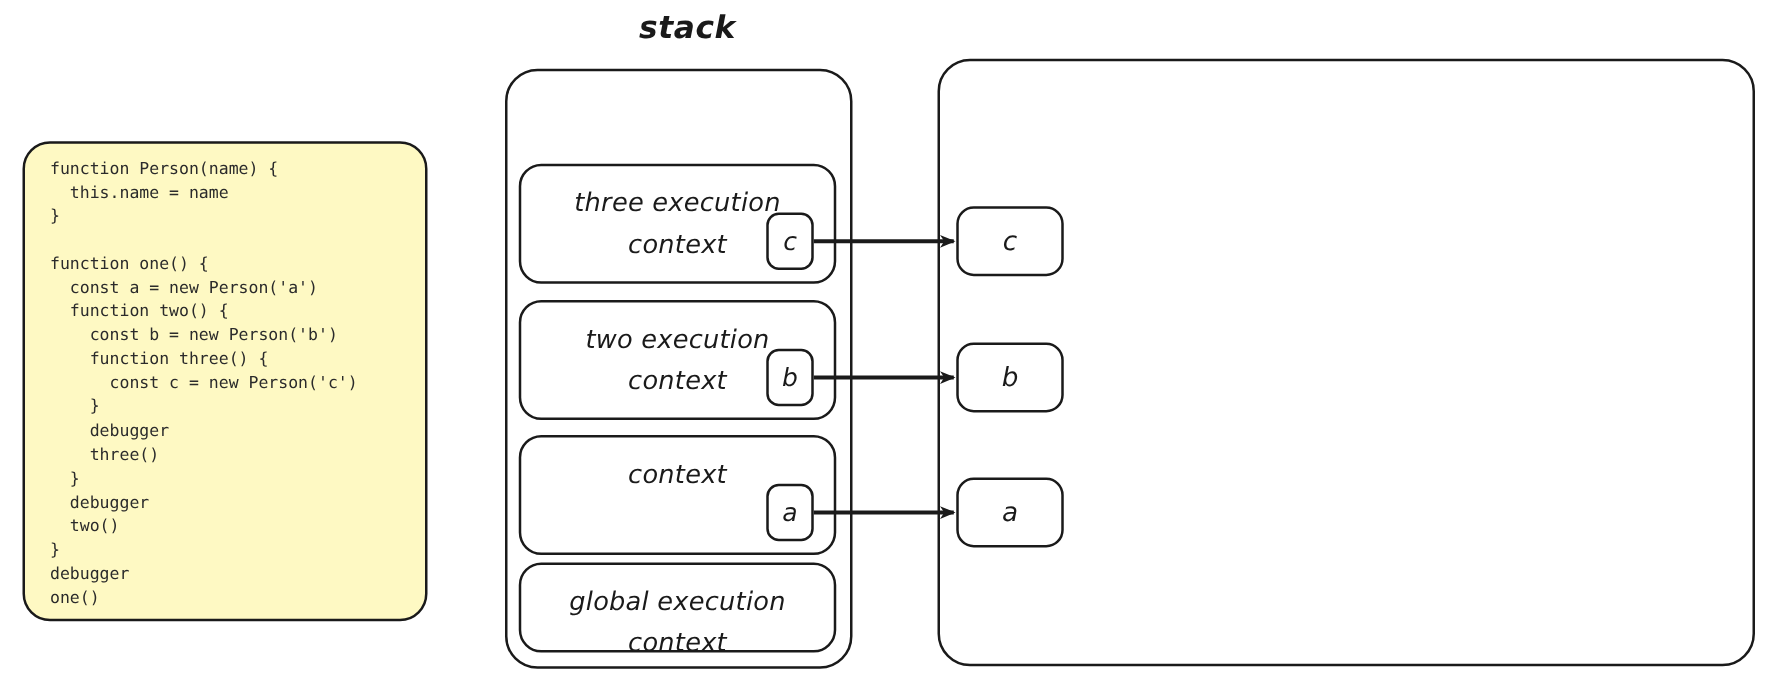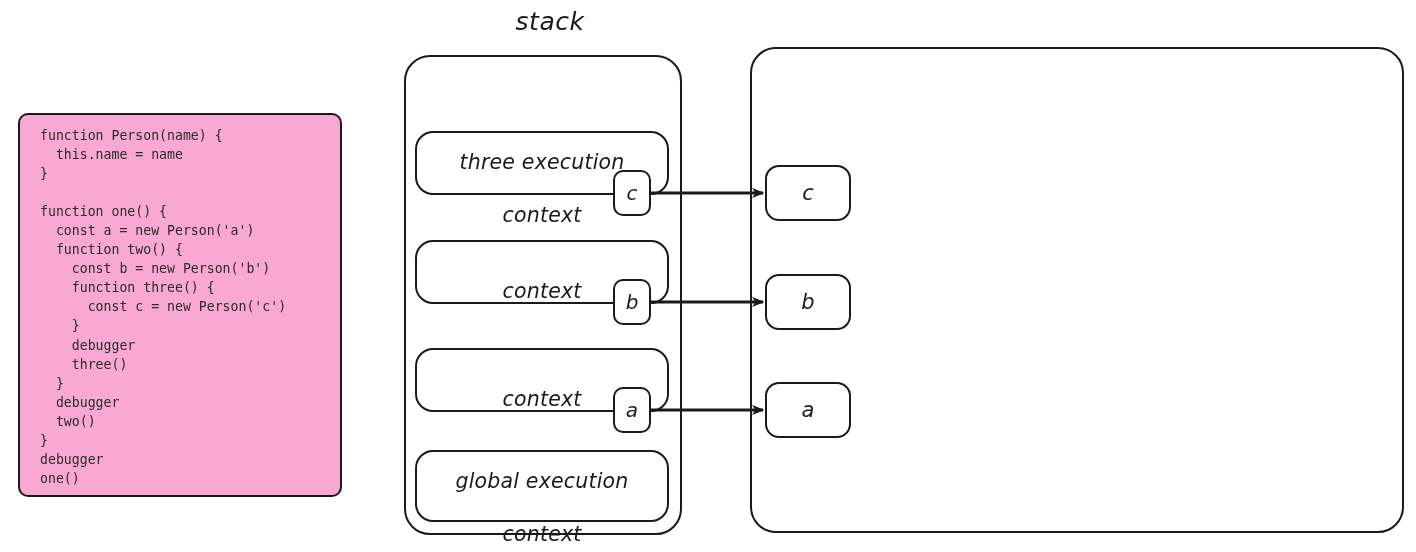--- a/index.html
+++ b/index.html
@@ -54,7 +54,7 @@
     font-family: "DejaVu Sans", sans-serif;
     font-size: 25px;
     font-style: italic;
-    font-weight: 400;
+    font-weight: 700;
     color: #1a1a1a;
     letter-spacing: 0.5px;
   }

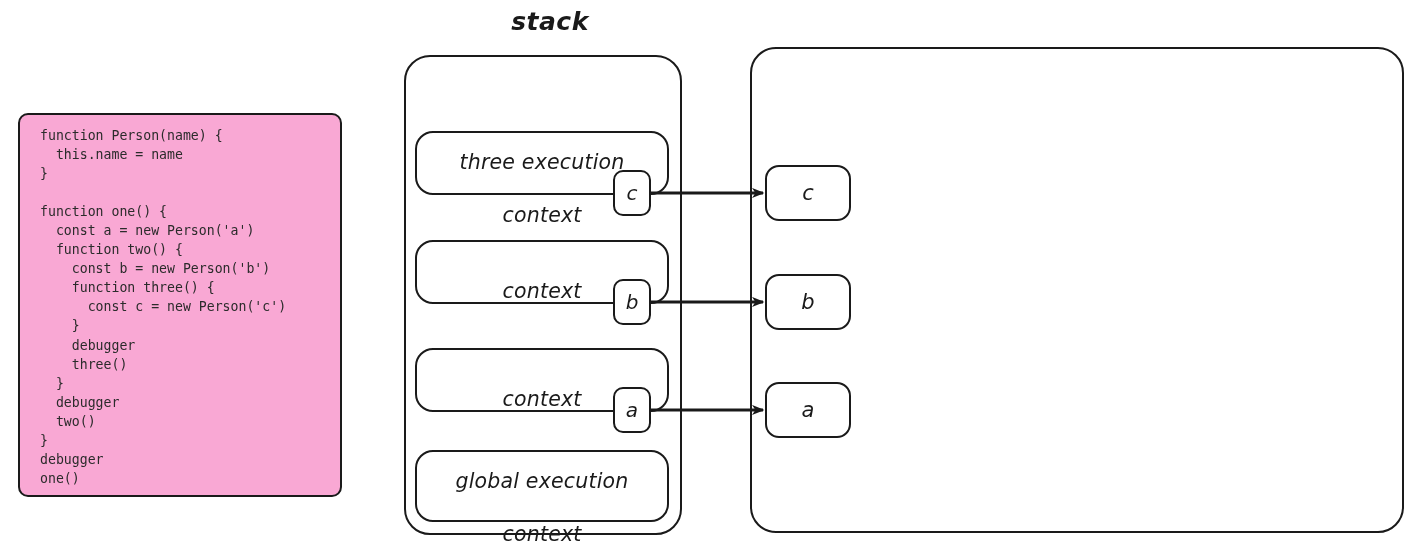--- a/index.html
+++ b/index.html
@@ -28,8 +28,8 @@
     height: 384px;
     box-sizing: border-box;
     border: 2.2px solid #1a1a1a;
-    border-radius: 10px;
-    background: #f9a8d4;
+    border-radius: 22px;
+    background: #fef9c3;
   }
   .code-text {
     position: absolute;

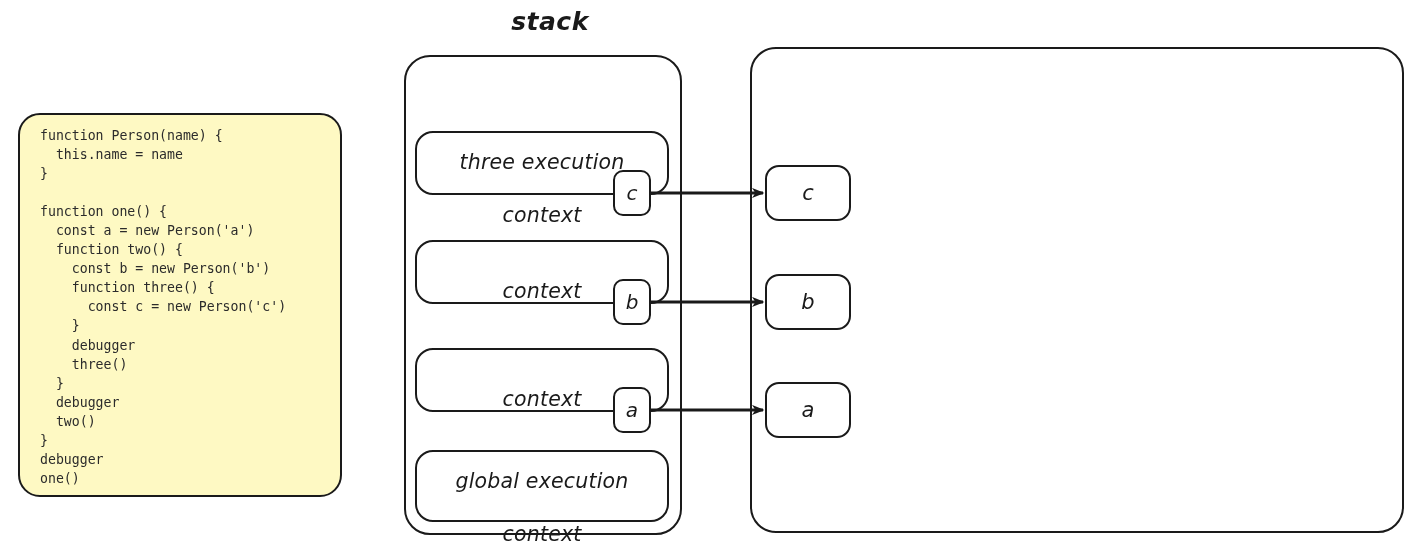--- a/index.html
+++ b/index.html
@@ -73,7 +73,7 @@
     position: absolute;
     left: 415px;
     width: 254px;
-    height: 64px;
+    height: 96px;
     box-sizing: border-box;
     border: 2.4px solid #1a1a1a;
     border-radius: 18px;

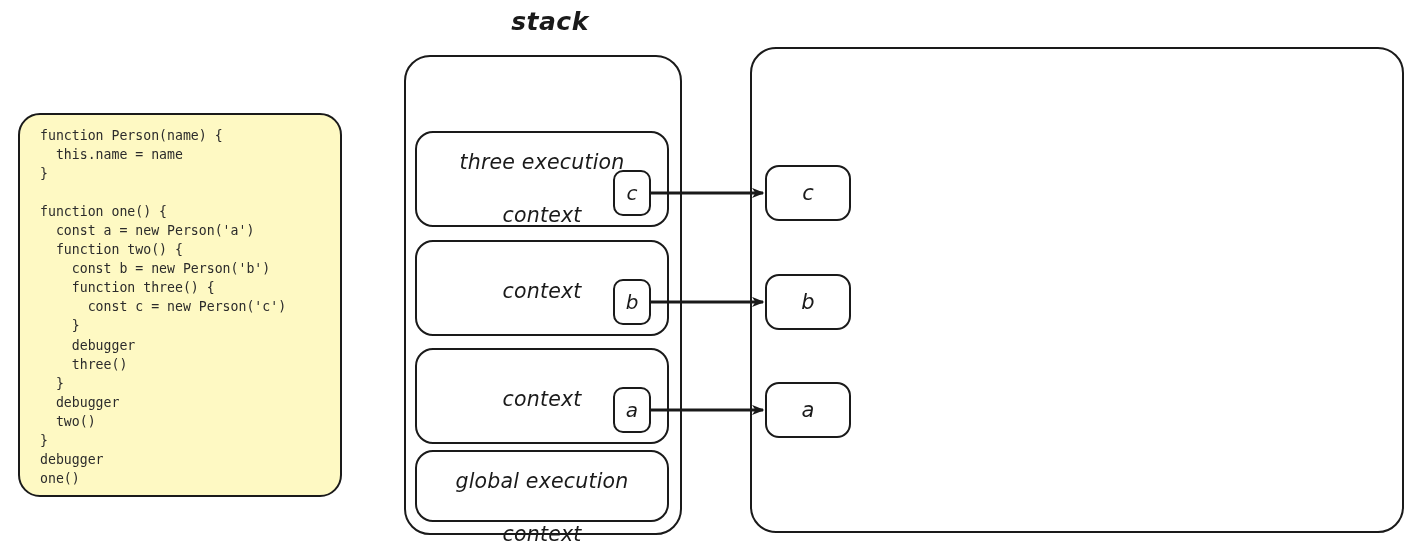--- a/index.html
+++ b/index.html
@@ -93,7 +93,7 @@
     color: #1a1a1a;
     letter-spacing: 0.2px;
   }
-  .frame-text .l2 { display: block; margin-top: 20px; }
+  .frame-text .l2 { display: block; }
 
   .slot {
     position: absolute;

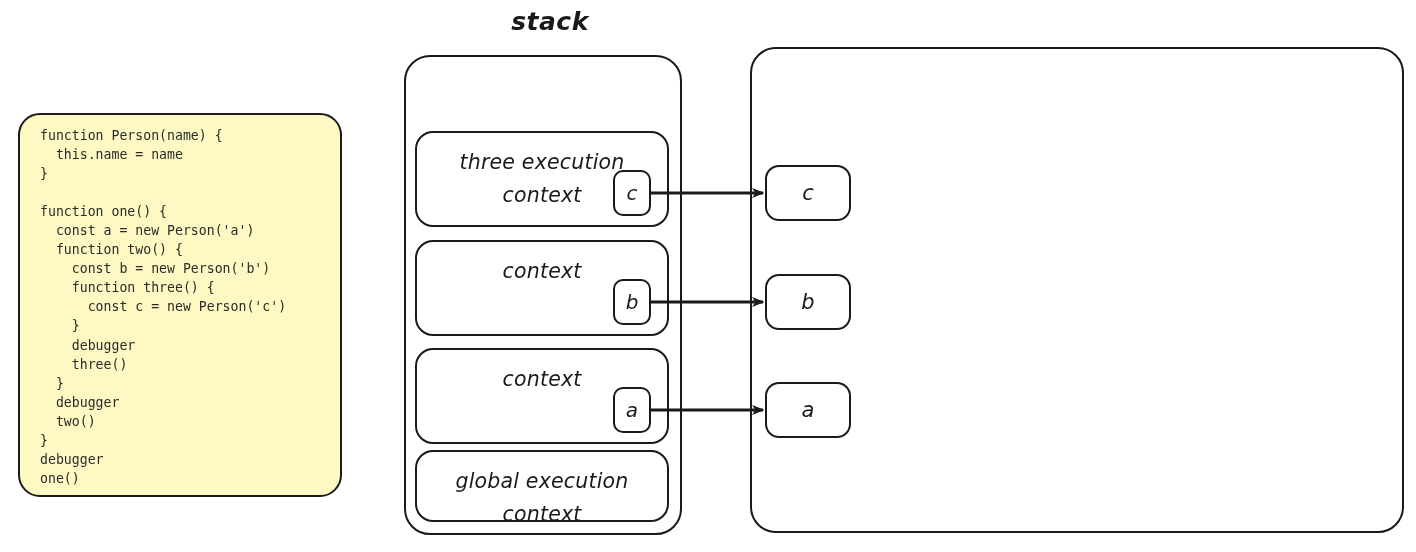--- a/index.html
+++ b/index.html
@@ -197,6 +197,7 @@
 
   <div class="frame" style="top:240px;">
     <div class="frame-text">
+      <span>two execution</span>
       <span class="l2">context</span>
     </div>
   </div>

